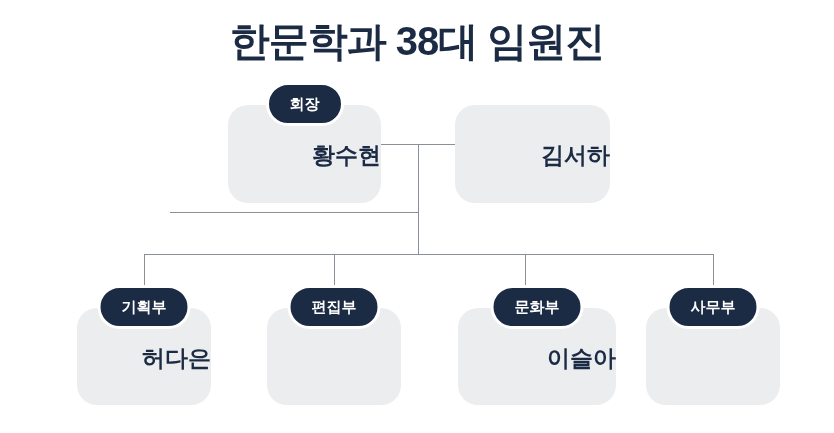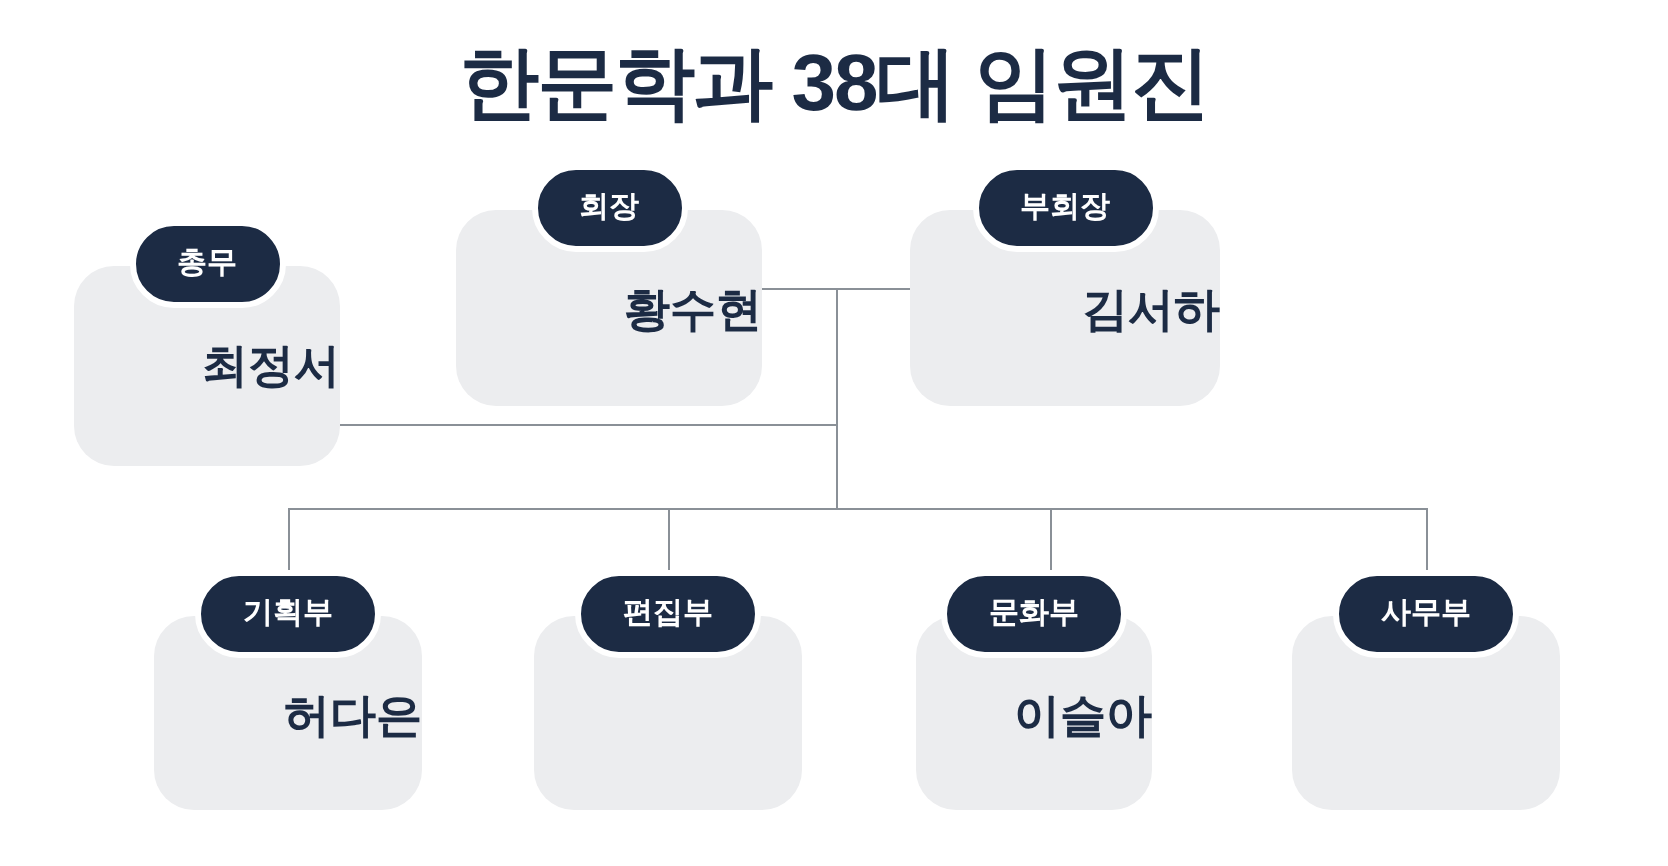--- a/index.html
+++ b/index.html
@@ -88,9 +88,6 @@
   </div>
 
   <div class="node" style="left:455px;top:105px;width:155px;height:98px">
-    <div class="badge">
-      <span class="badge-label">부회장</span>
-    </div>
     <div class="member-name">김서하</div>
   </div>
 

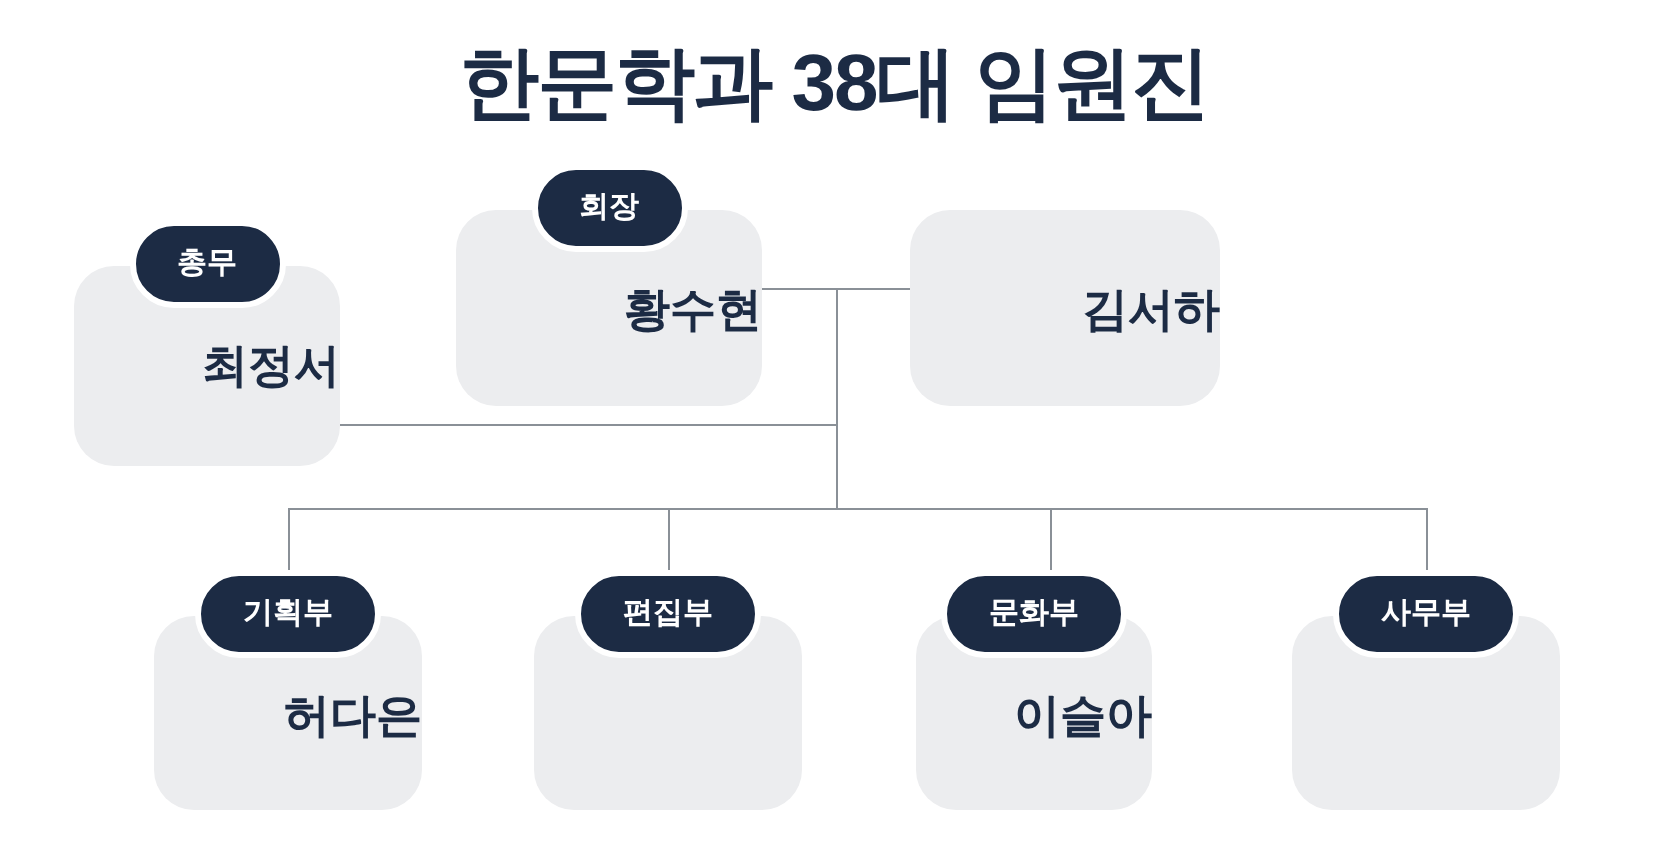--- a/index.html
+++ b/index.html
@@ -73,12 +73,6 @@
   <div class="line v" style="left:525px;top:254px;height:32px"></div>
   <div class="line v" style="left:713px;top:254px;height:32px"></div>
 
-  <div class="node" style="left:37px;top:133px;width:133px;height:100px">
-    <div class="badge">
-      <span class="badge-label">총무</span>
-    </div>
-    <div class="member-name">최정서</div>
-  </div>
 
   <div class="node" style="left:228px;top:105px;width:153px;height:98px">
     <div class="badge">

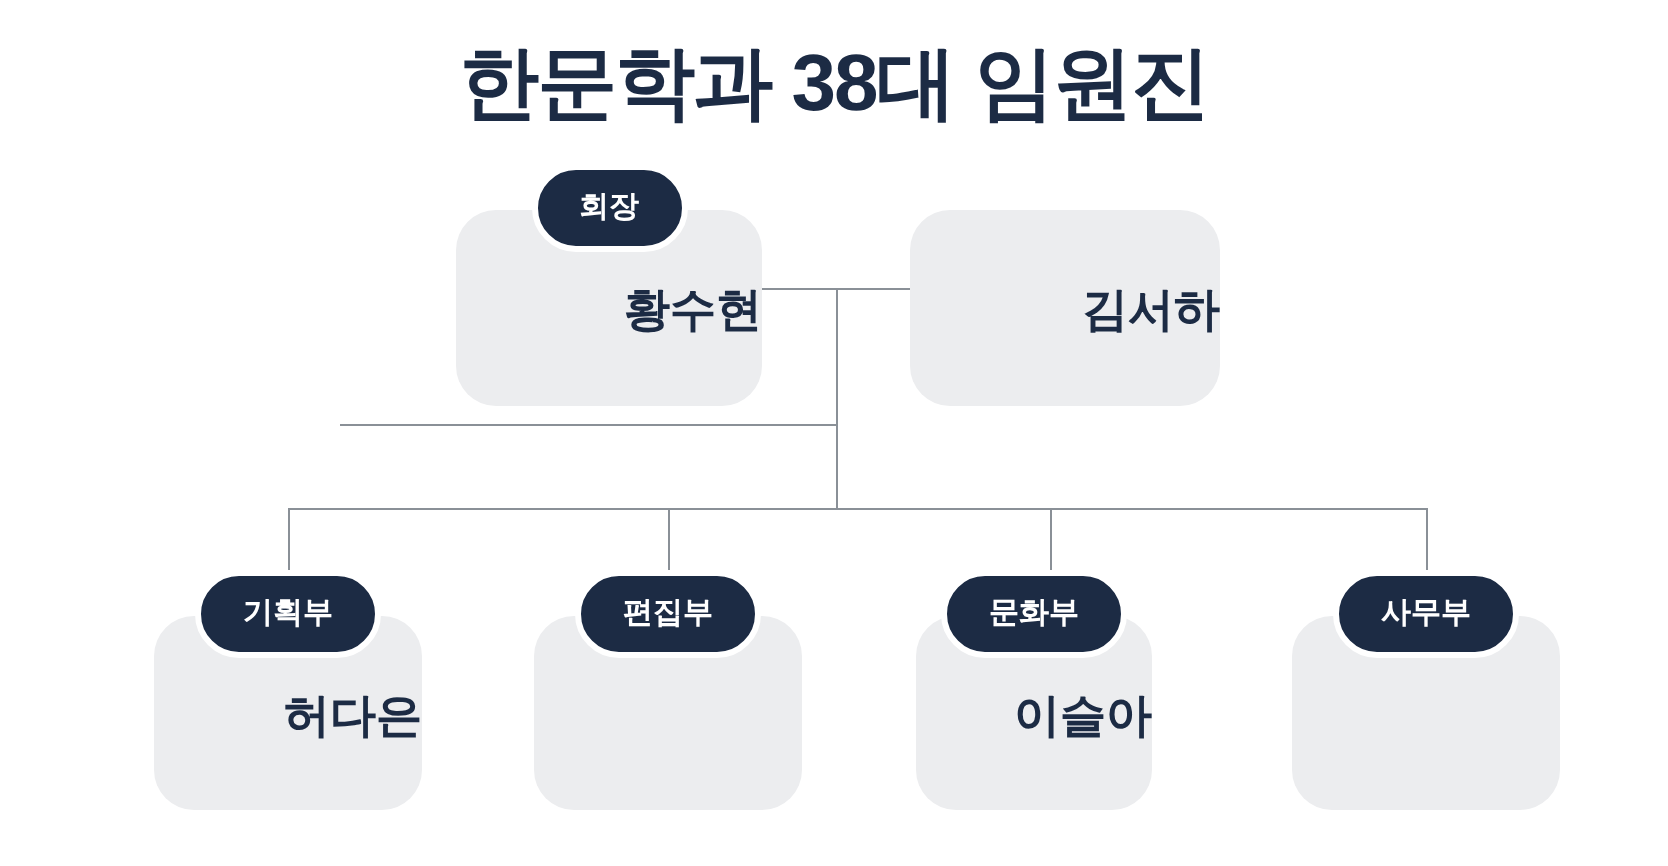--- a/index.html
+++ b/index.html
@@ -98,7 +98,7 @@
     </div>
   </div>
 
-  <div class="node" style="left:458px;top:308px;width:118px;height:97px">
+  <div class="node" style="left:458px;top:308px;width:158px;height:97px">
     <div class="badge">
       <span class="badge-label">문화부</span>
     </div>

